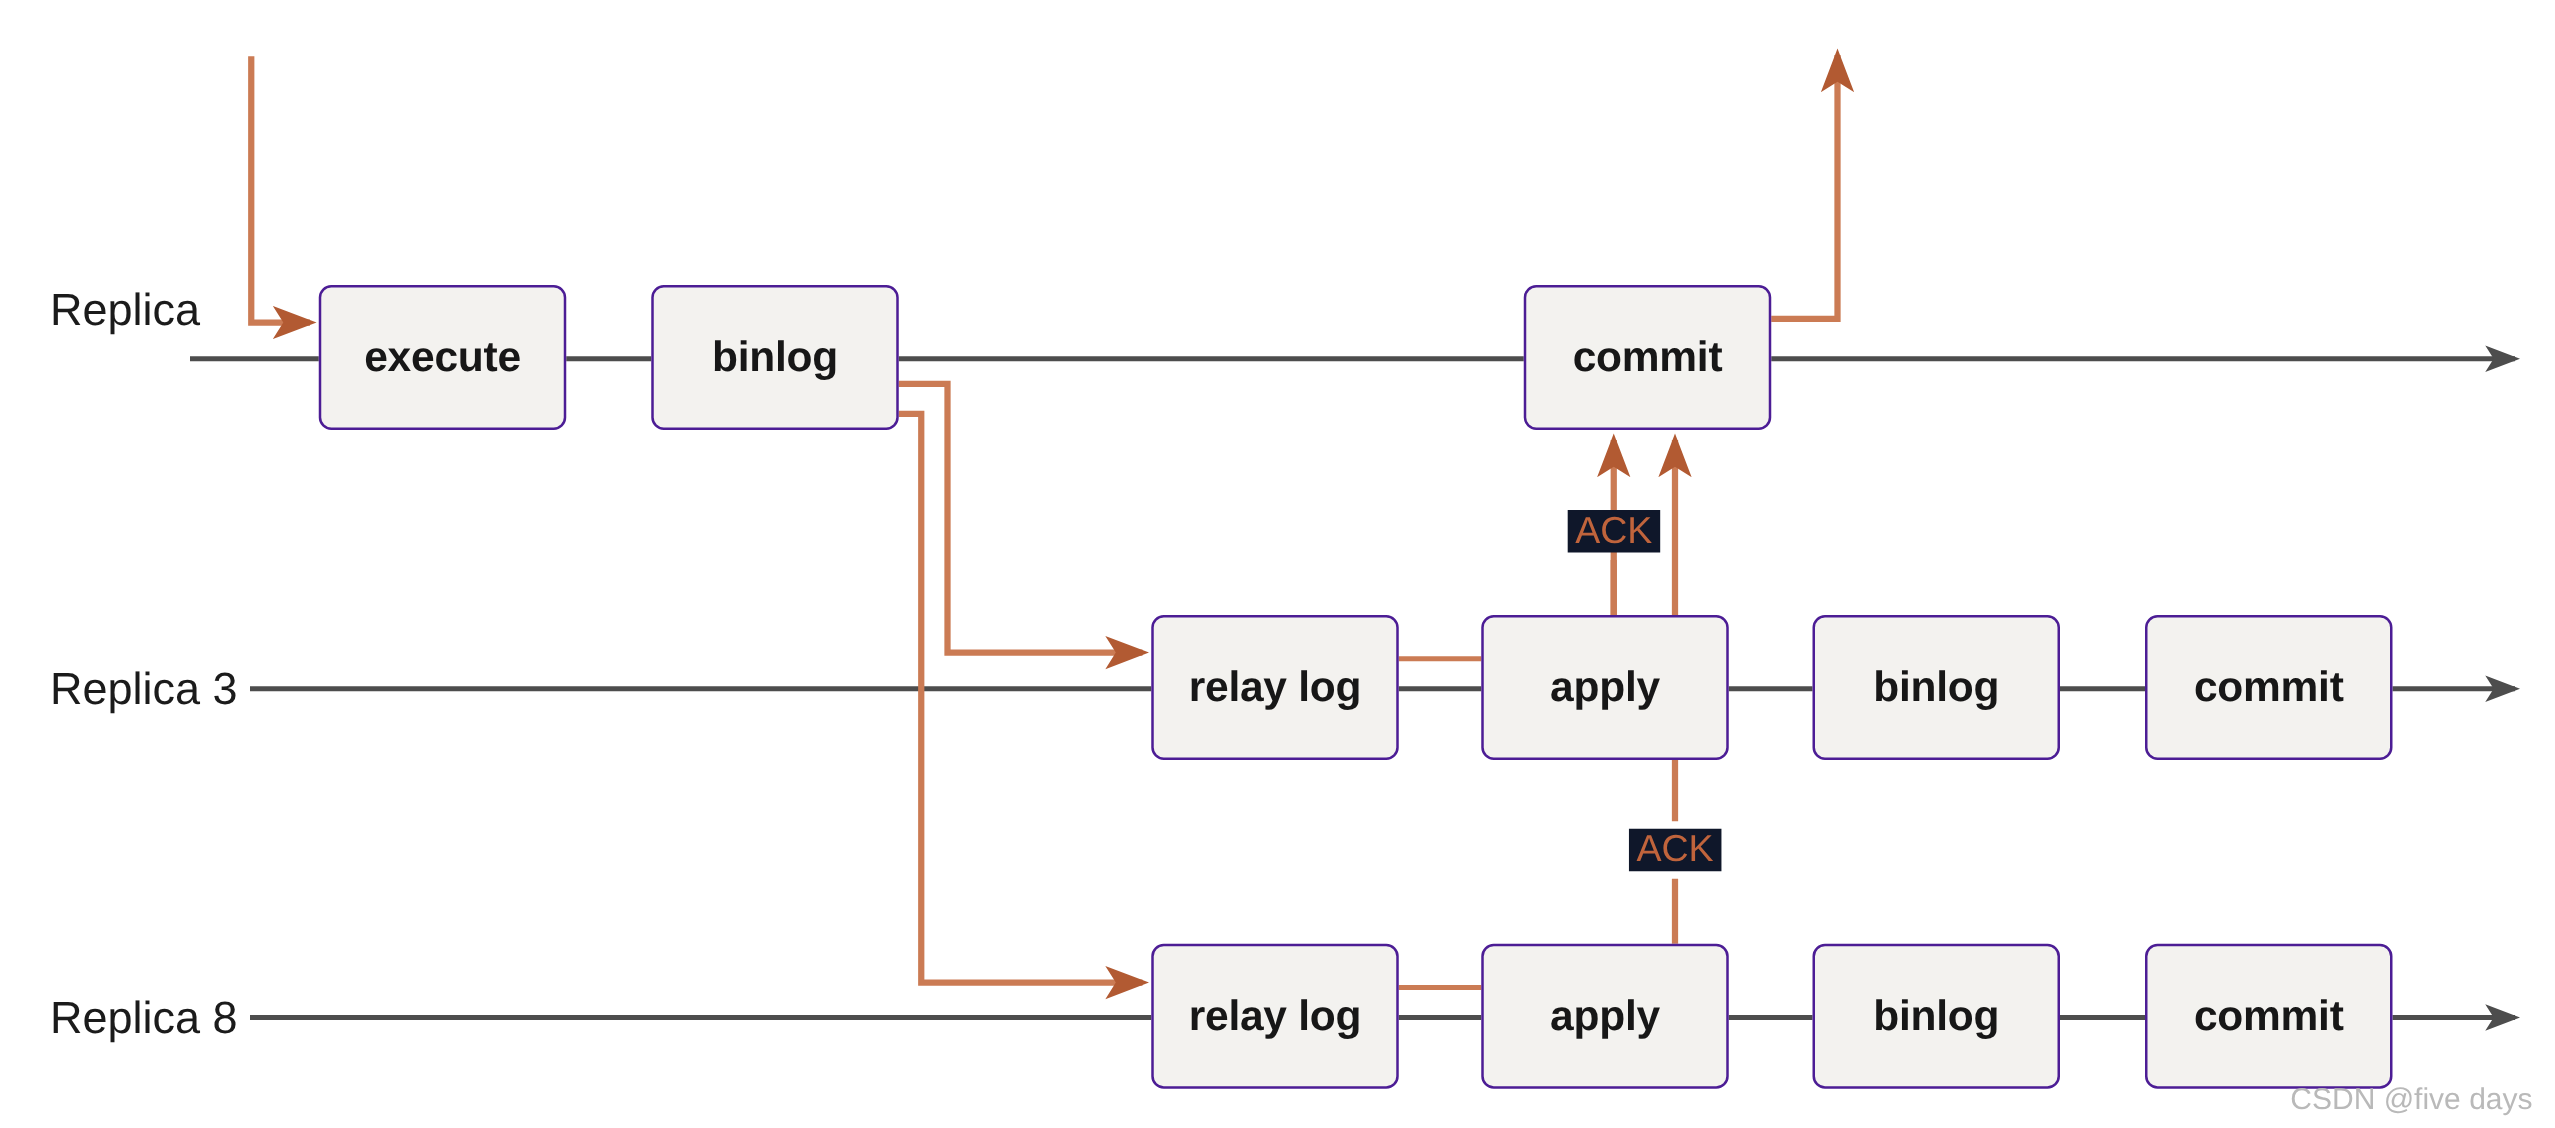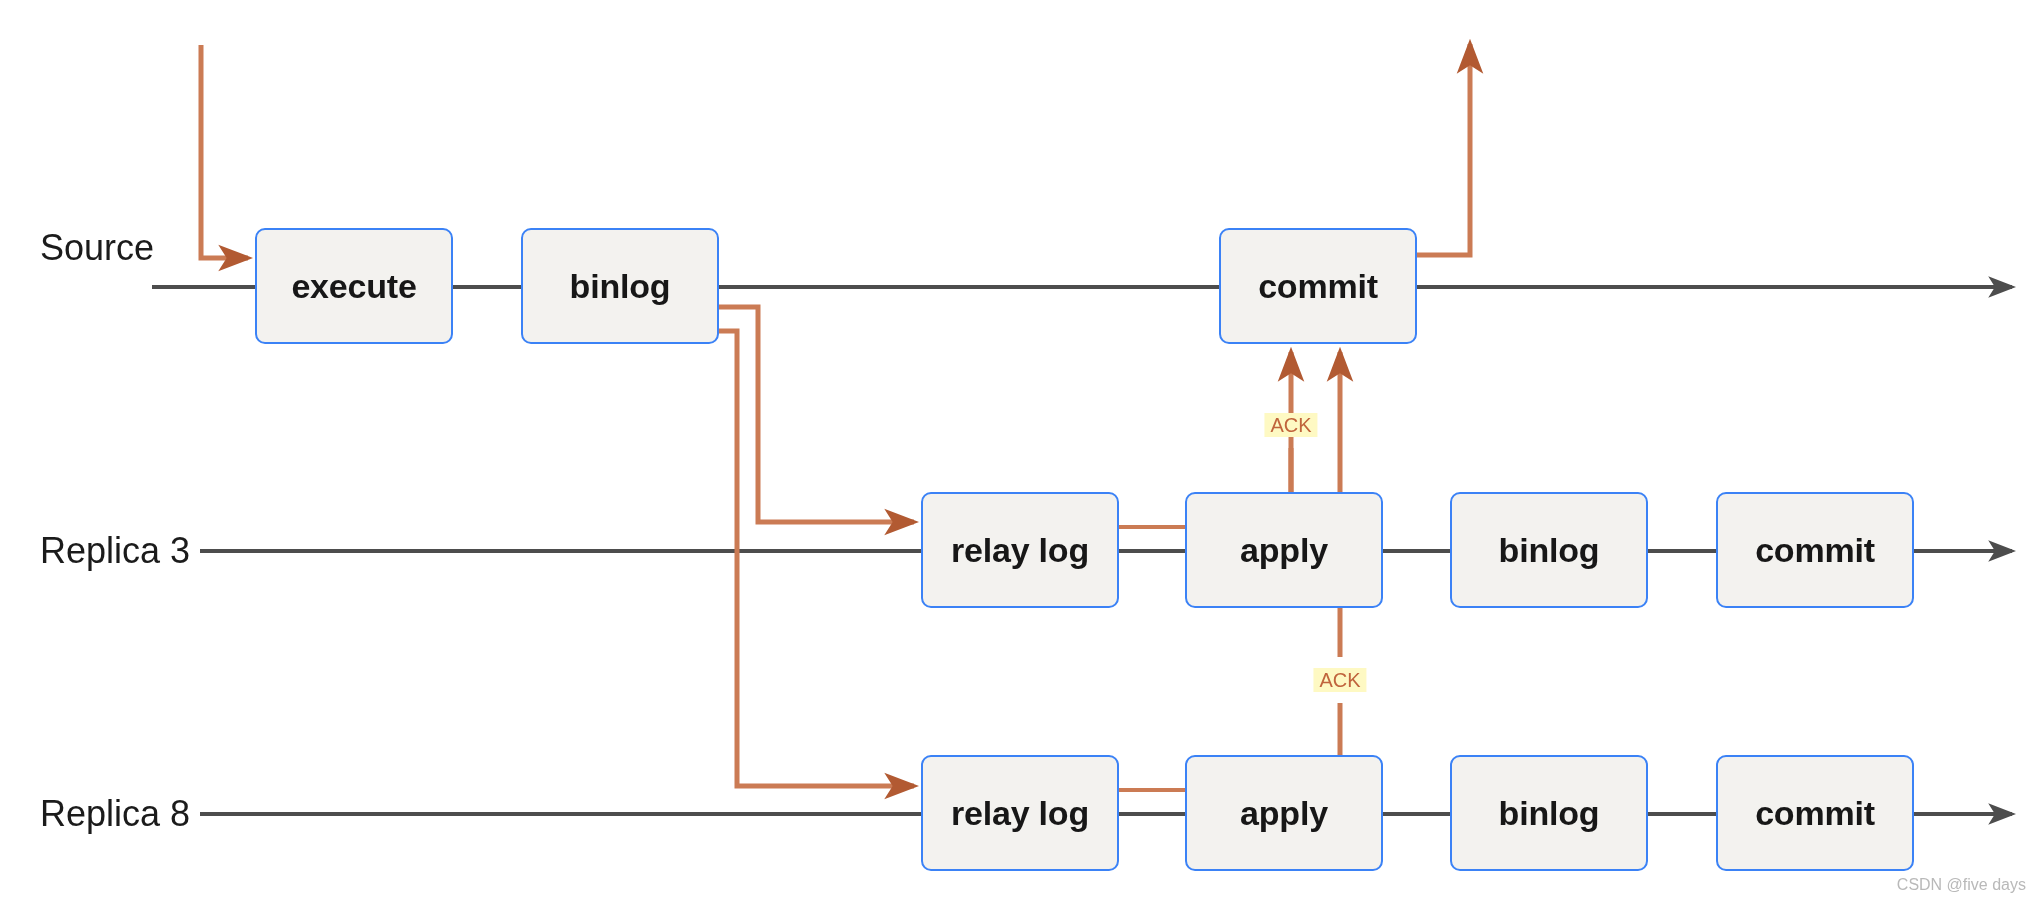--- a/index.html
+++ b/index.html
@@ -129,7 +129,7 @@
     <path d="M 1417 255 L 1470 255 L 1470 44" fill="none" stroke="#cb7b54" stroke-width="5" marker-end="url(#arrow-orange)"></path>
   </svg>
 
-  <div class="lane-label" style="left:40px; top:248px;">Source</div>
+  <div class="lane-label" style="left:40px; top:248px;">Replica</div>
   <div class="lane-label" style="left:40px; top:551px;">Replica 3</div>
   <div class="lane-label" style="left:40px; top:814px;">Replica 8</div>
 

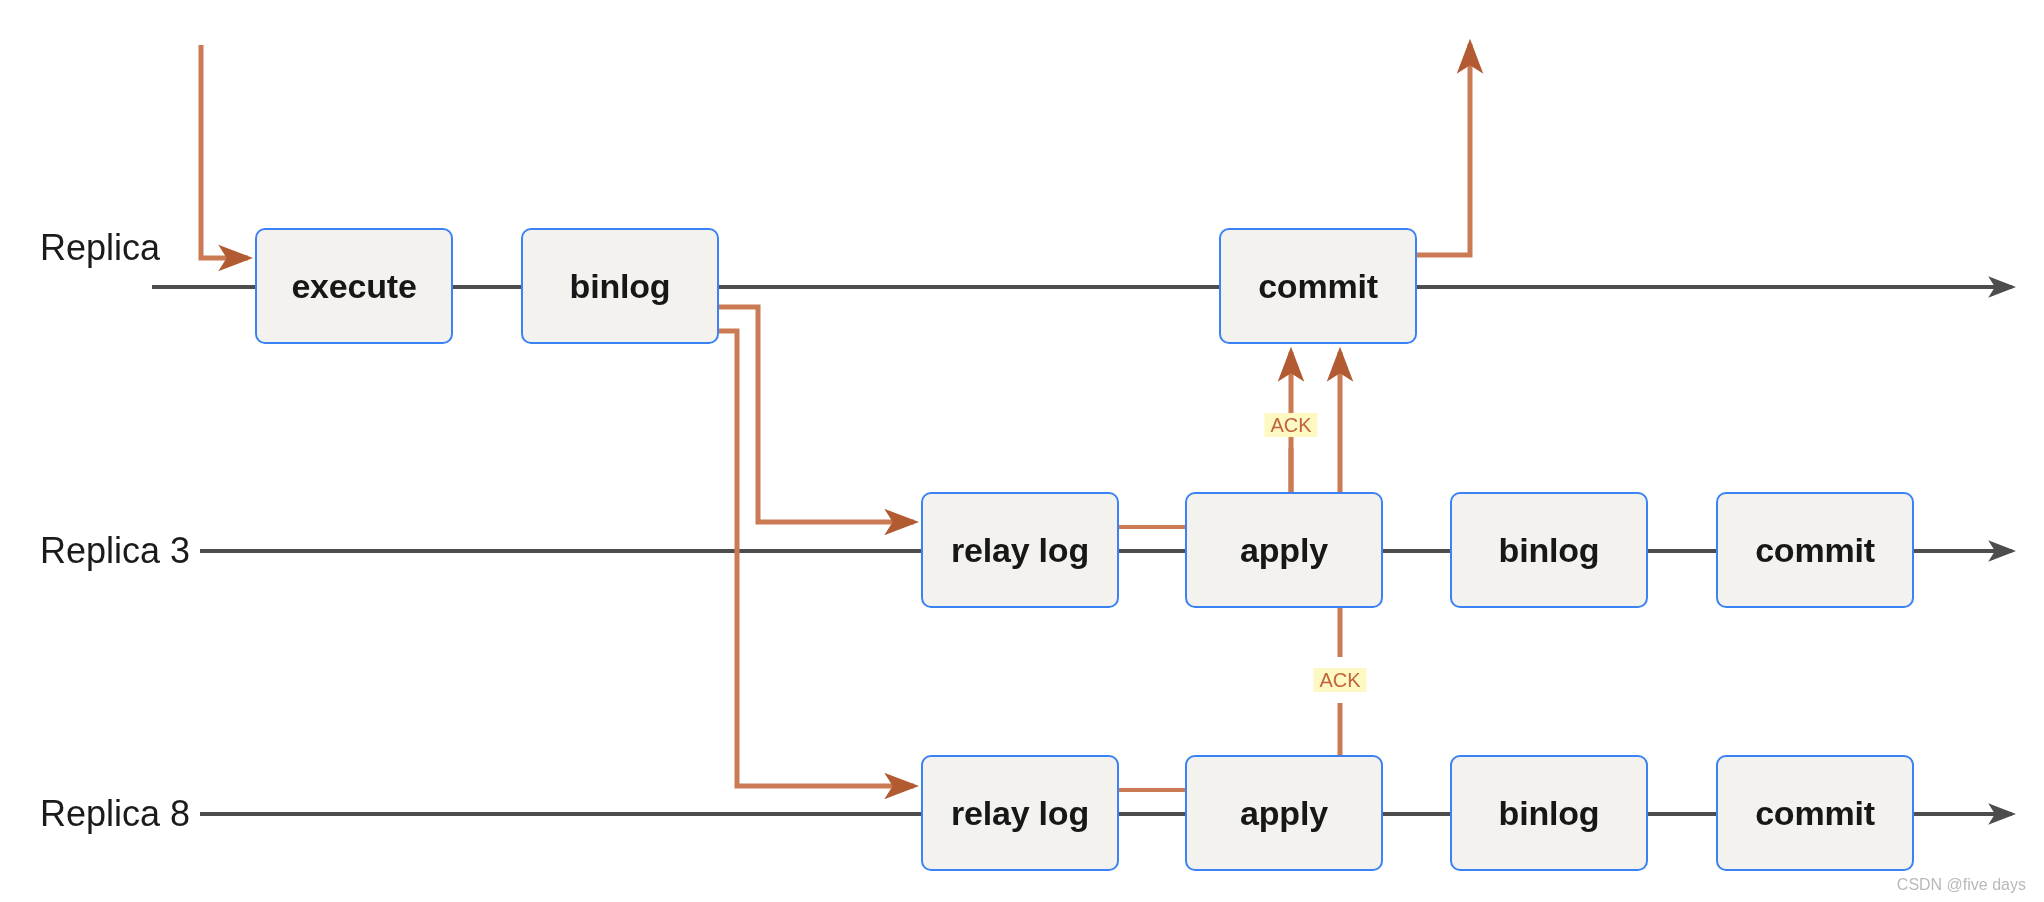--- a/index.html
+++ b/index.html
@@ -34,7 +34,7 @@
   .node-box {
     position: absolute;
     background: #f3f2ef;
-    border: 2px solid #3b82f6;
+    border: 2px solid #4c1d95;
     border-radius: 10px;
     box-sizing: border-box;
     display: flex;

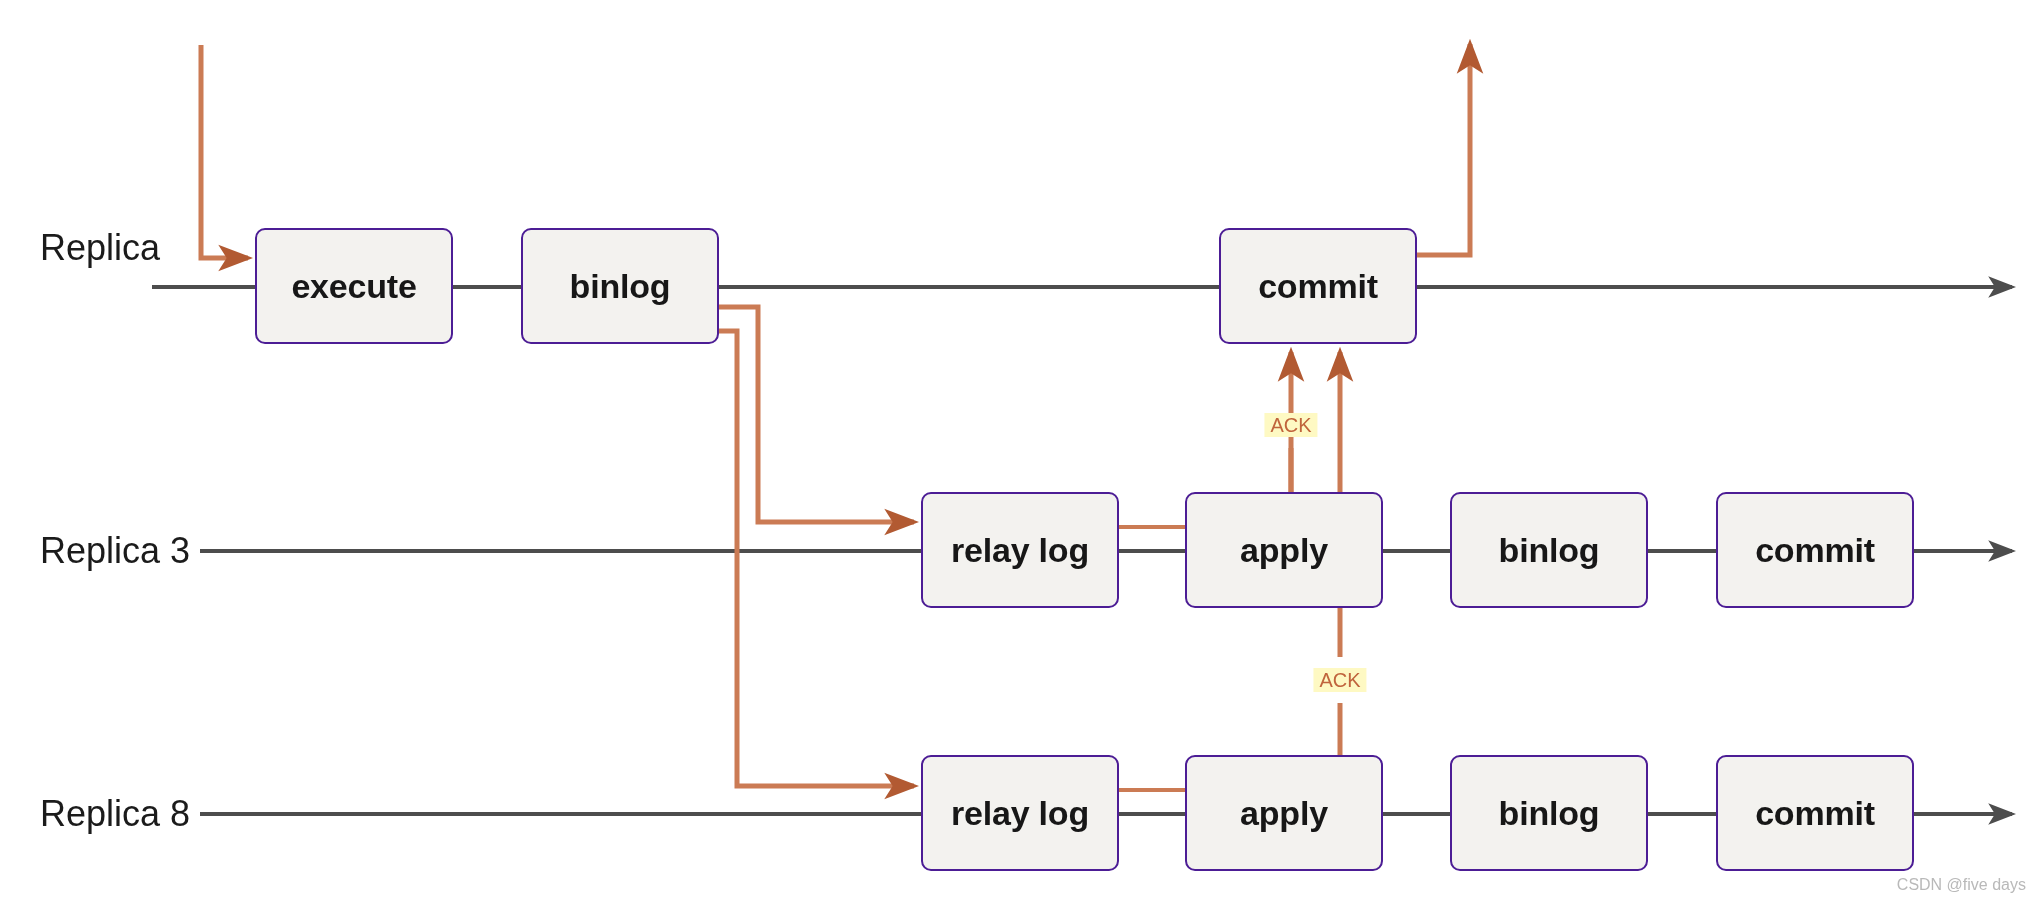--- a/index.html
+++ b/index.html
@@ -51,11 +51,11 @@
   }
   .ack-label {
     position: absolute;
-    font-size: 20px;
+    font-size: 30px;
     color: #c0643c;
     font-family: "Liberation Sans", sans-serif;
     white-space: nowrap;
-    background: #fef9c3;
+    background: #0f172a;
     padding: 2px 6px;
     transform: translate(-50%, -50%);
     line-height: 1;

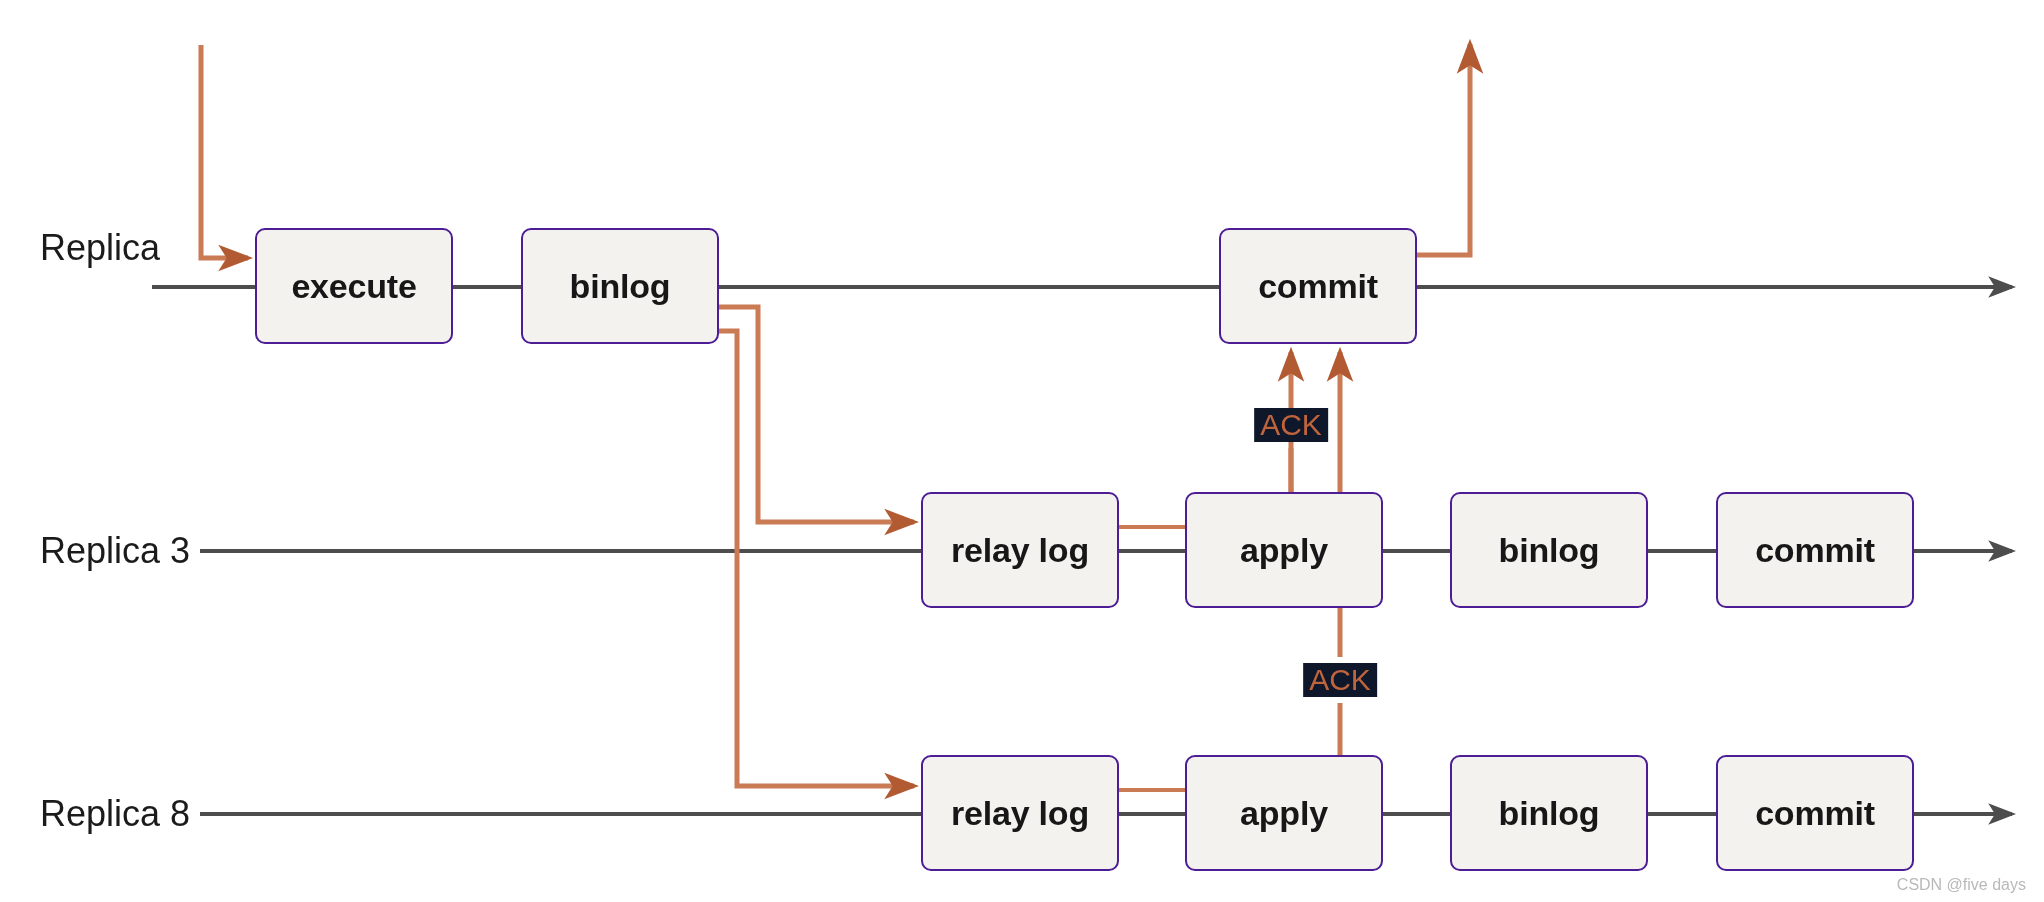--- a/index.html
+++ b/index.html
@@ -64,7 +64,7 @@
     position: absolute;
     right: 18px;
     bottom: 8px;
-    font-size: 16px;
+    font-size: 24px;
     color: #b9b9b9;
     font-family: "Liberation Sans", sans-serif;
     white-space: nowrap;

